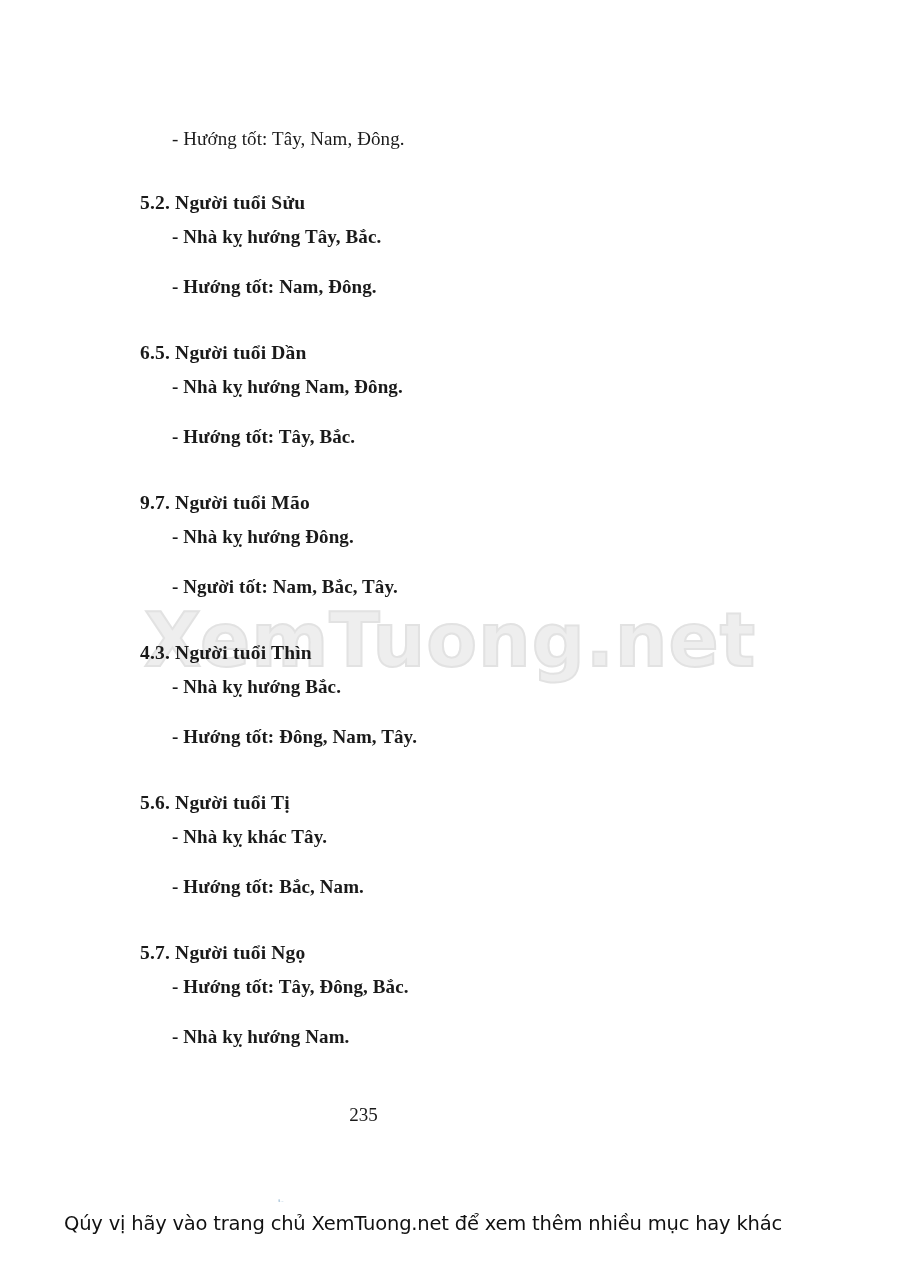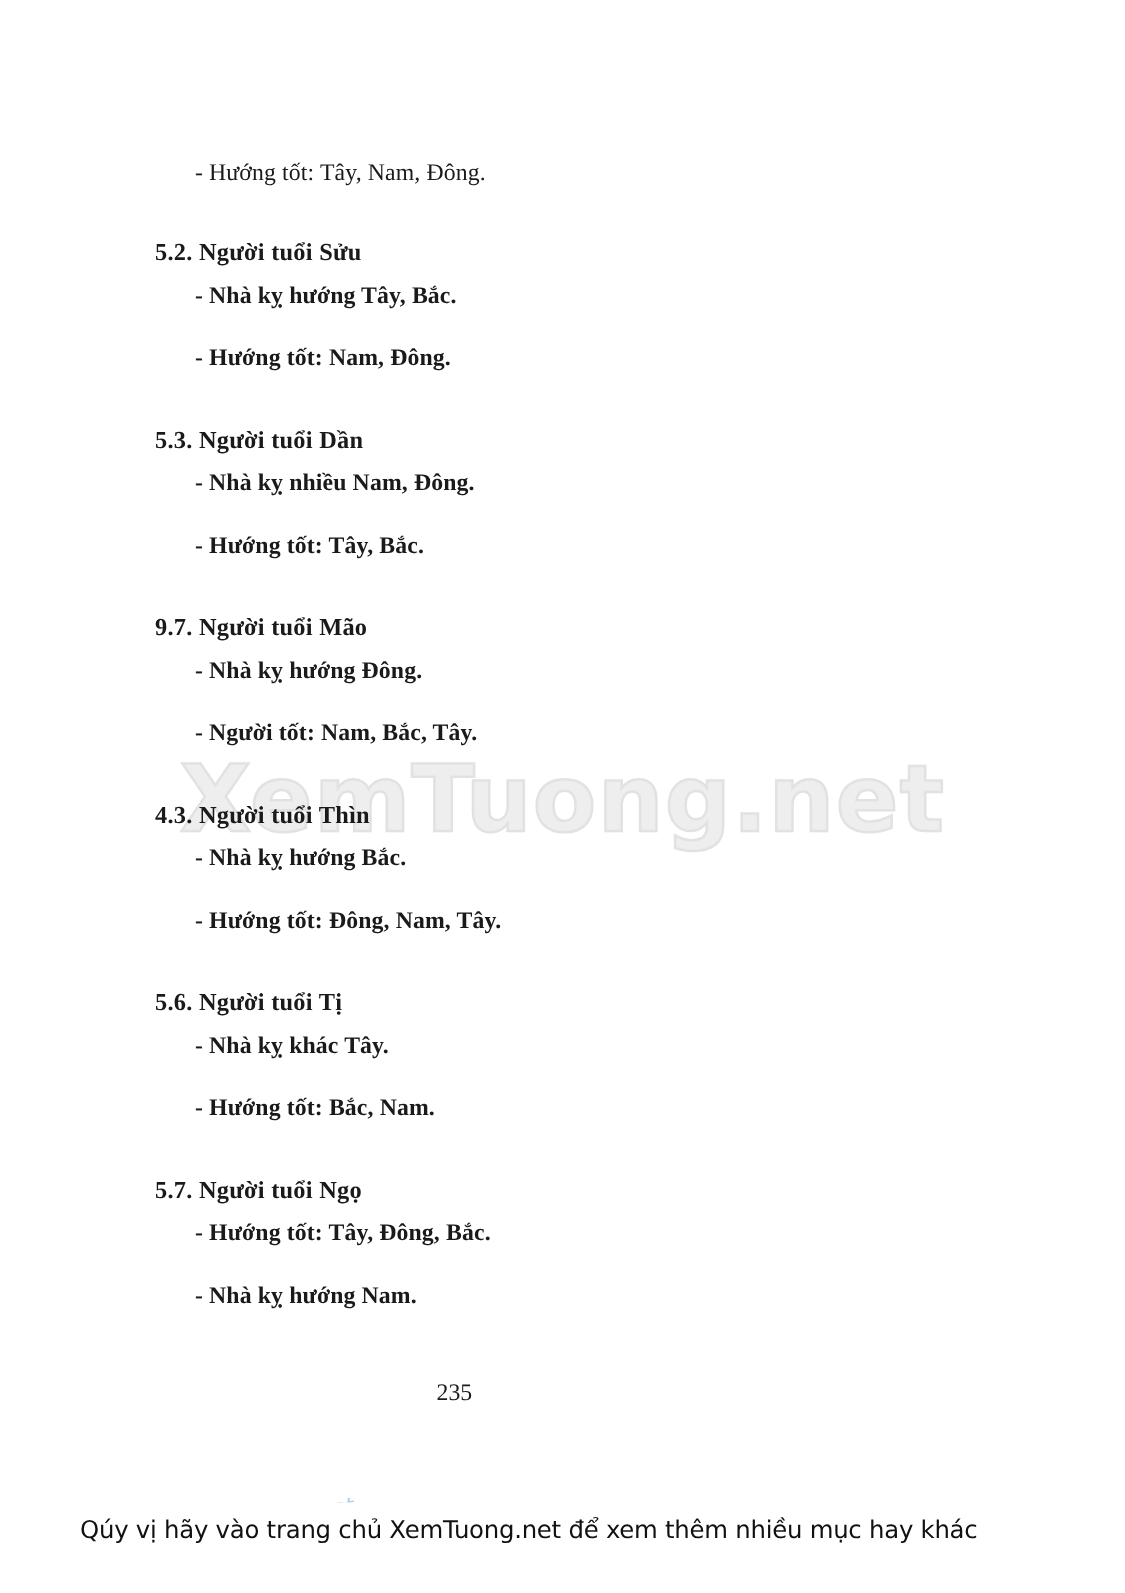--- a/index.html
+++ b/index.html
@@ -25,7 +25,7 @@
 
   .content {
     position: absolute;
-    left: 124px;
+    left: 140px;
     top: 128px;
     width: 640px;
     z-index: 2;

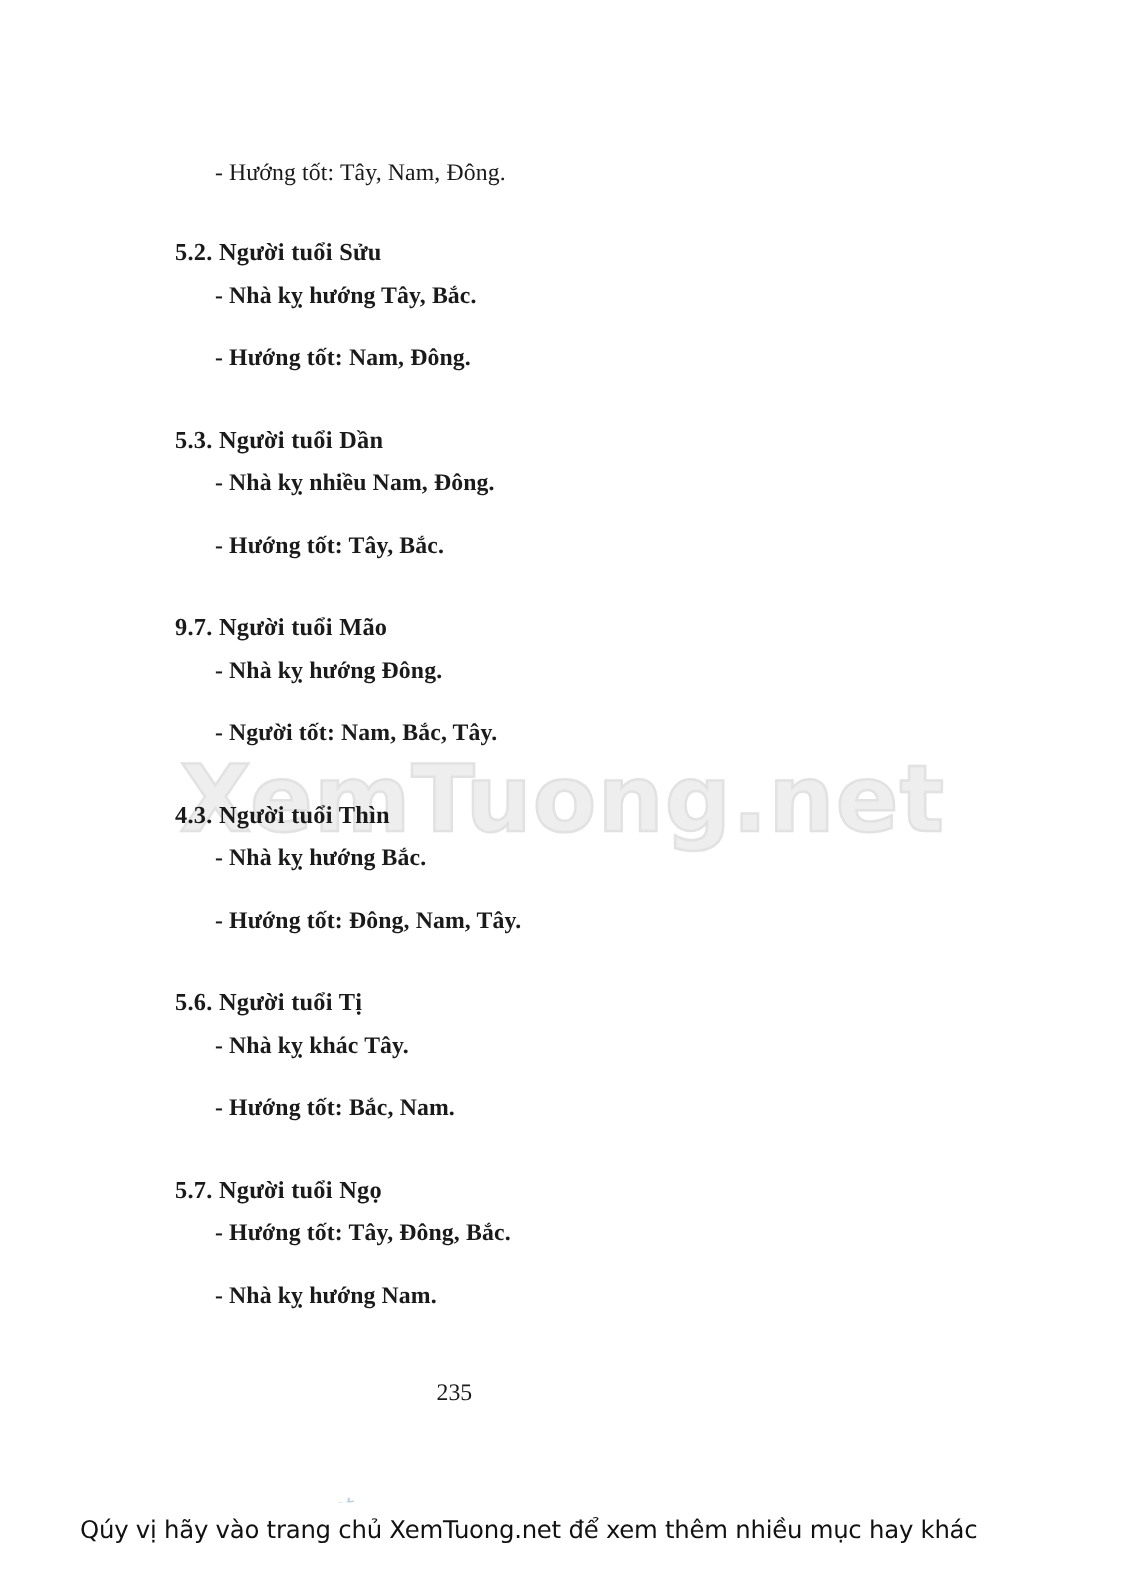--- a/index.html
+++ b/index.html
@@ -150,7 +150,7 @@
     </div>
 
     <div class="section">
-      <h2 class="sec-heading">5.3. Người tuổi Dần</h2>
+      <h2 class="sec-heading">6.5. Người tuổi Dần</h2>
       <p class="sec-line">- Nhà kỵ nhiều Nam, Đông.</p>
       <p class="sec-line">- Hướng tốt: Tây, Bắc.</p>
     </div>

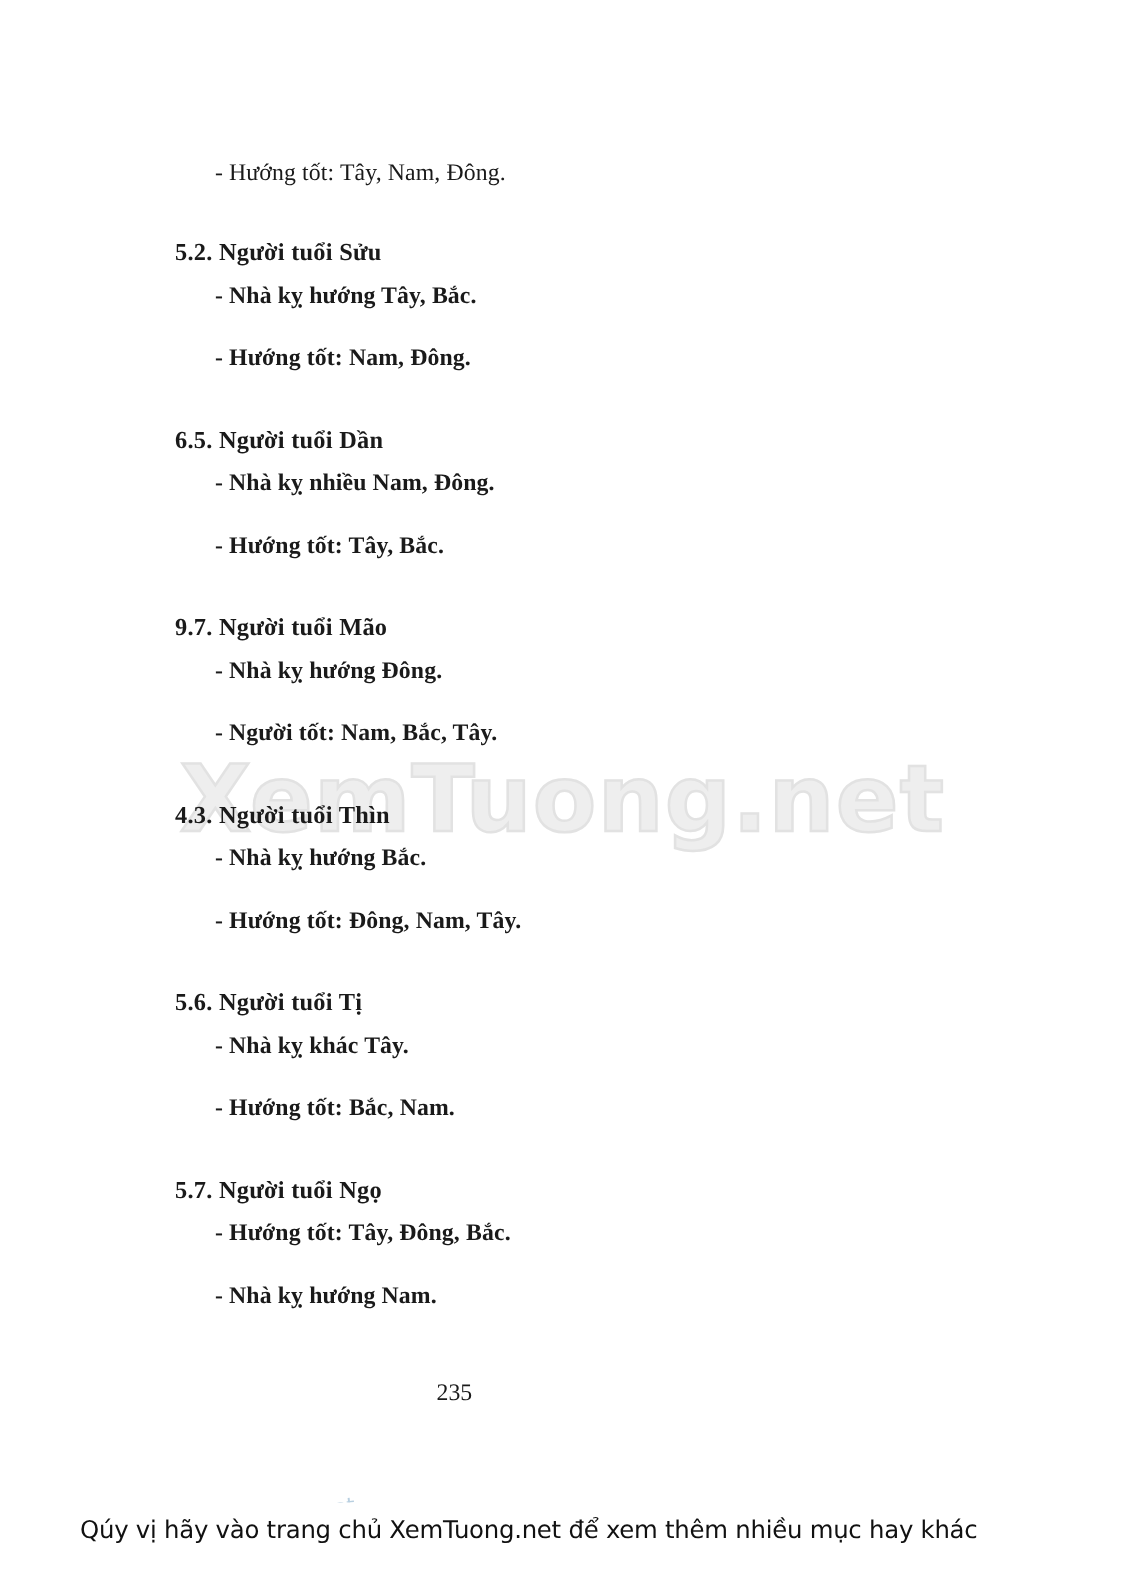--- a/index.html
+++ b/index.html
@@ -151,7 +151,7 @@
 
     <div class="section">
       <h2 class="sec-heading">6.5. Người tuổi Dần</h2>
-      <p class="sec-line">- Nhà kỵ nhiều Nam, Đông.</p>
+      <p class="sec-line">- Nhà kỵ hướng Nam, Đông.</p>
       <p class="sec-line">- Hướng tốt: Tây, Bắc.</p>
     </div>
 

